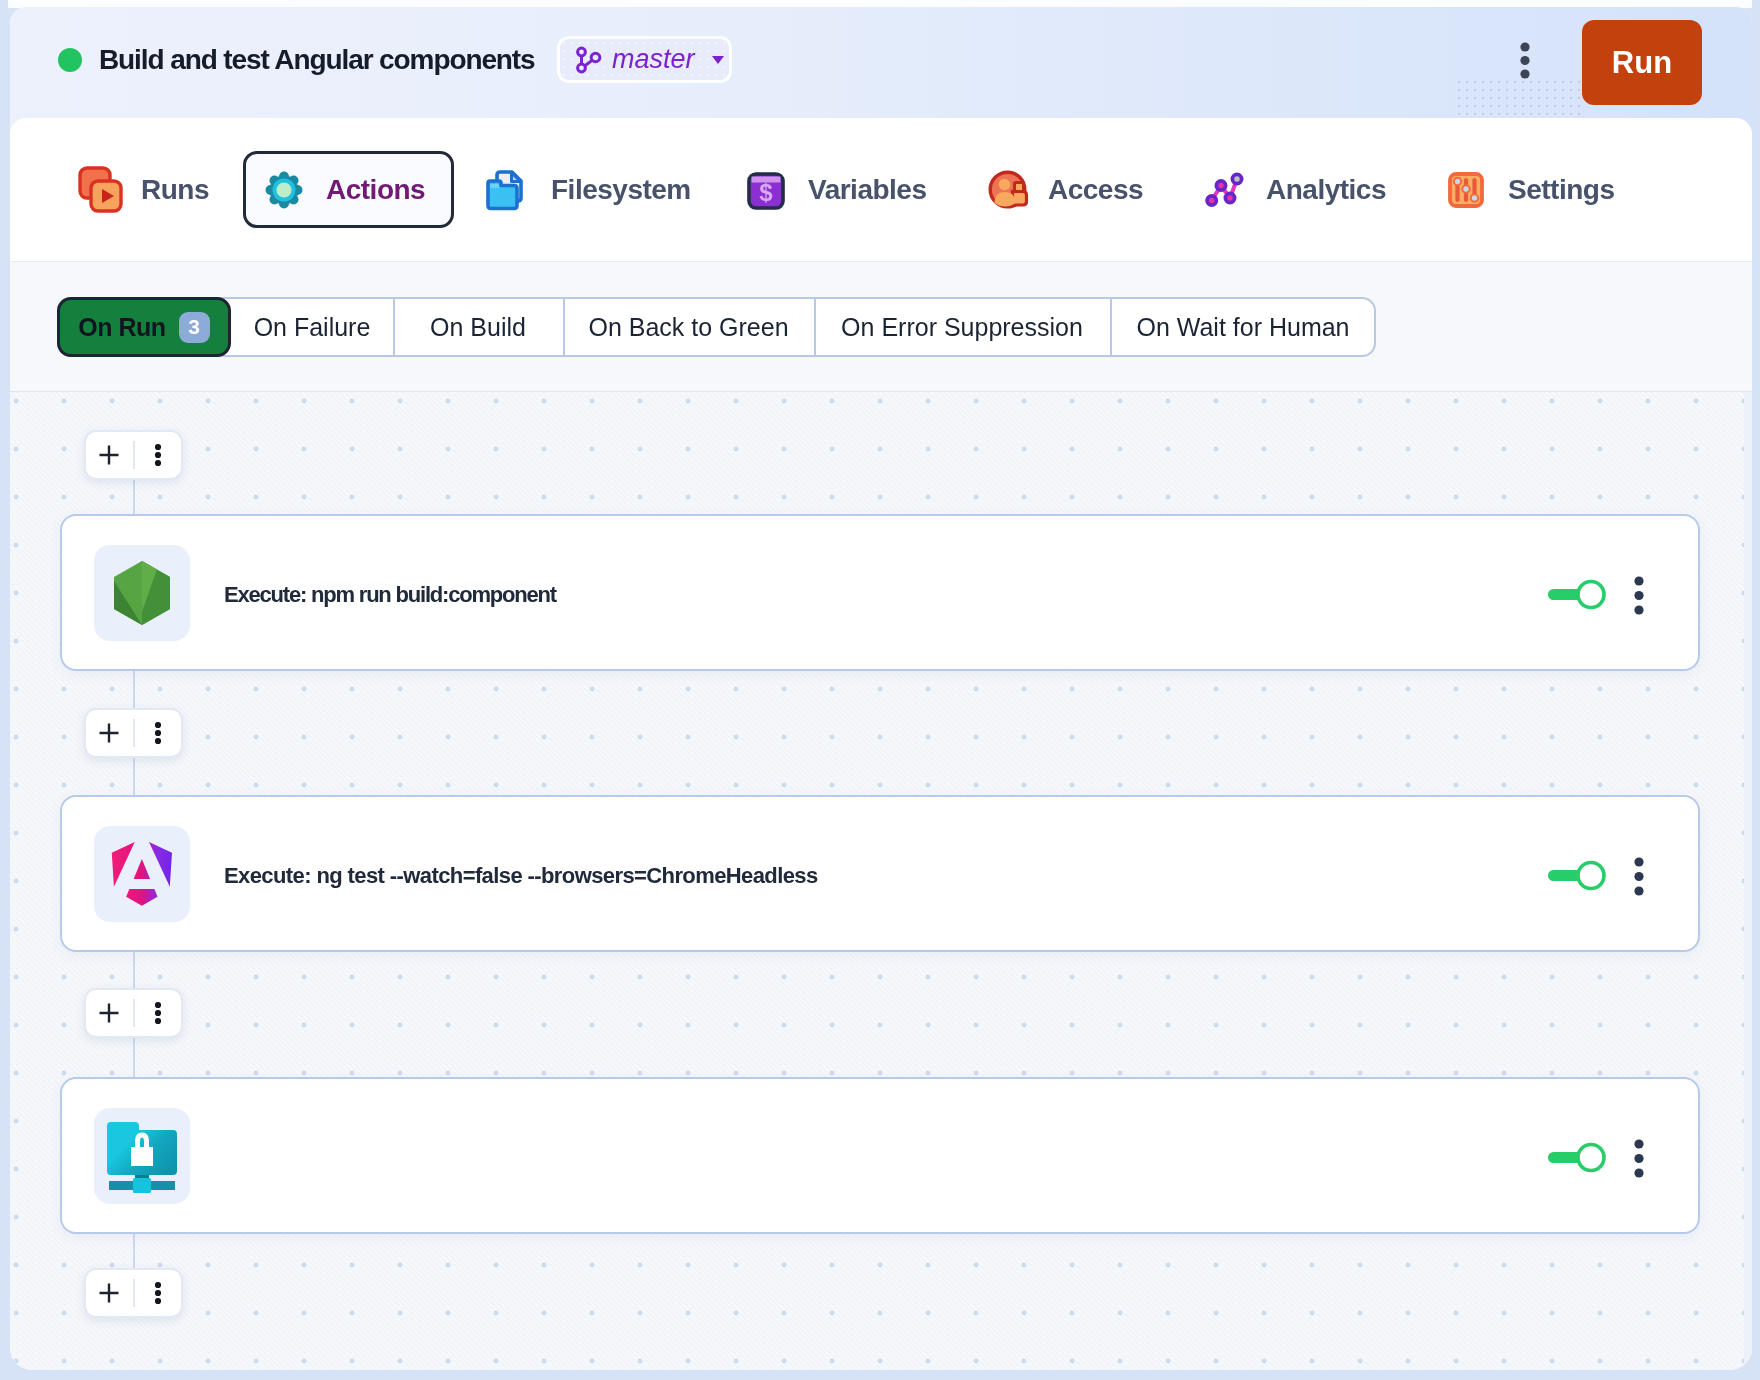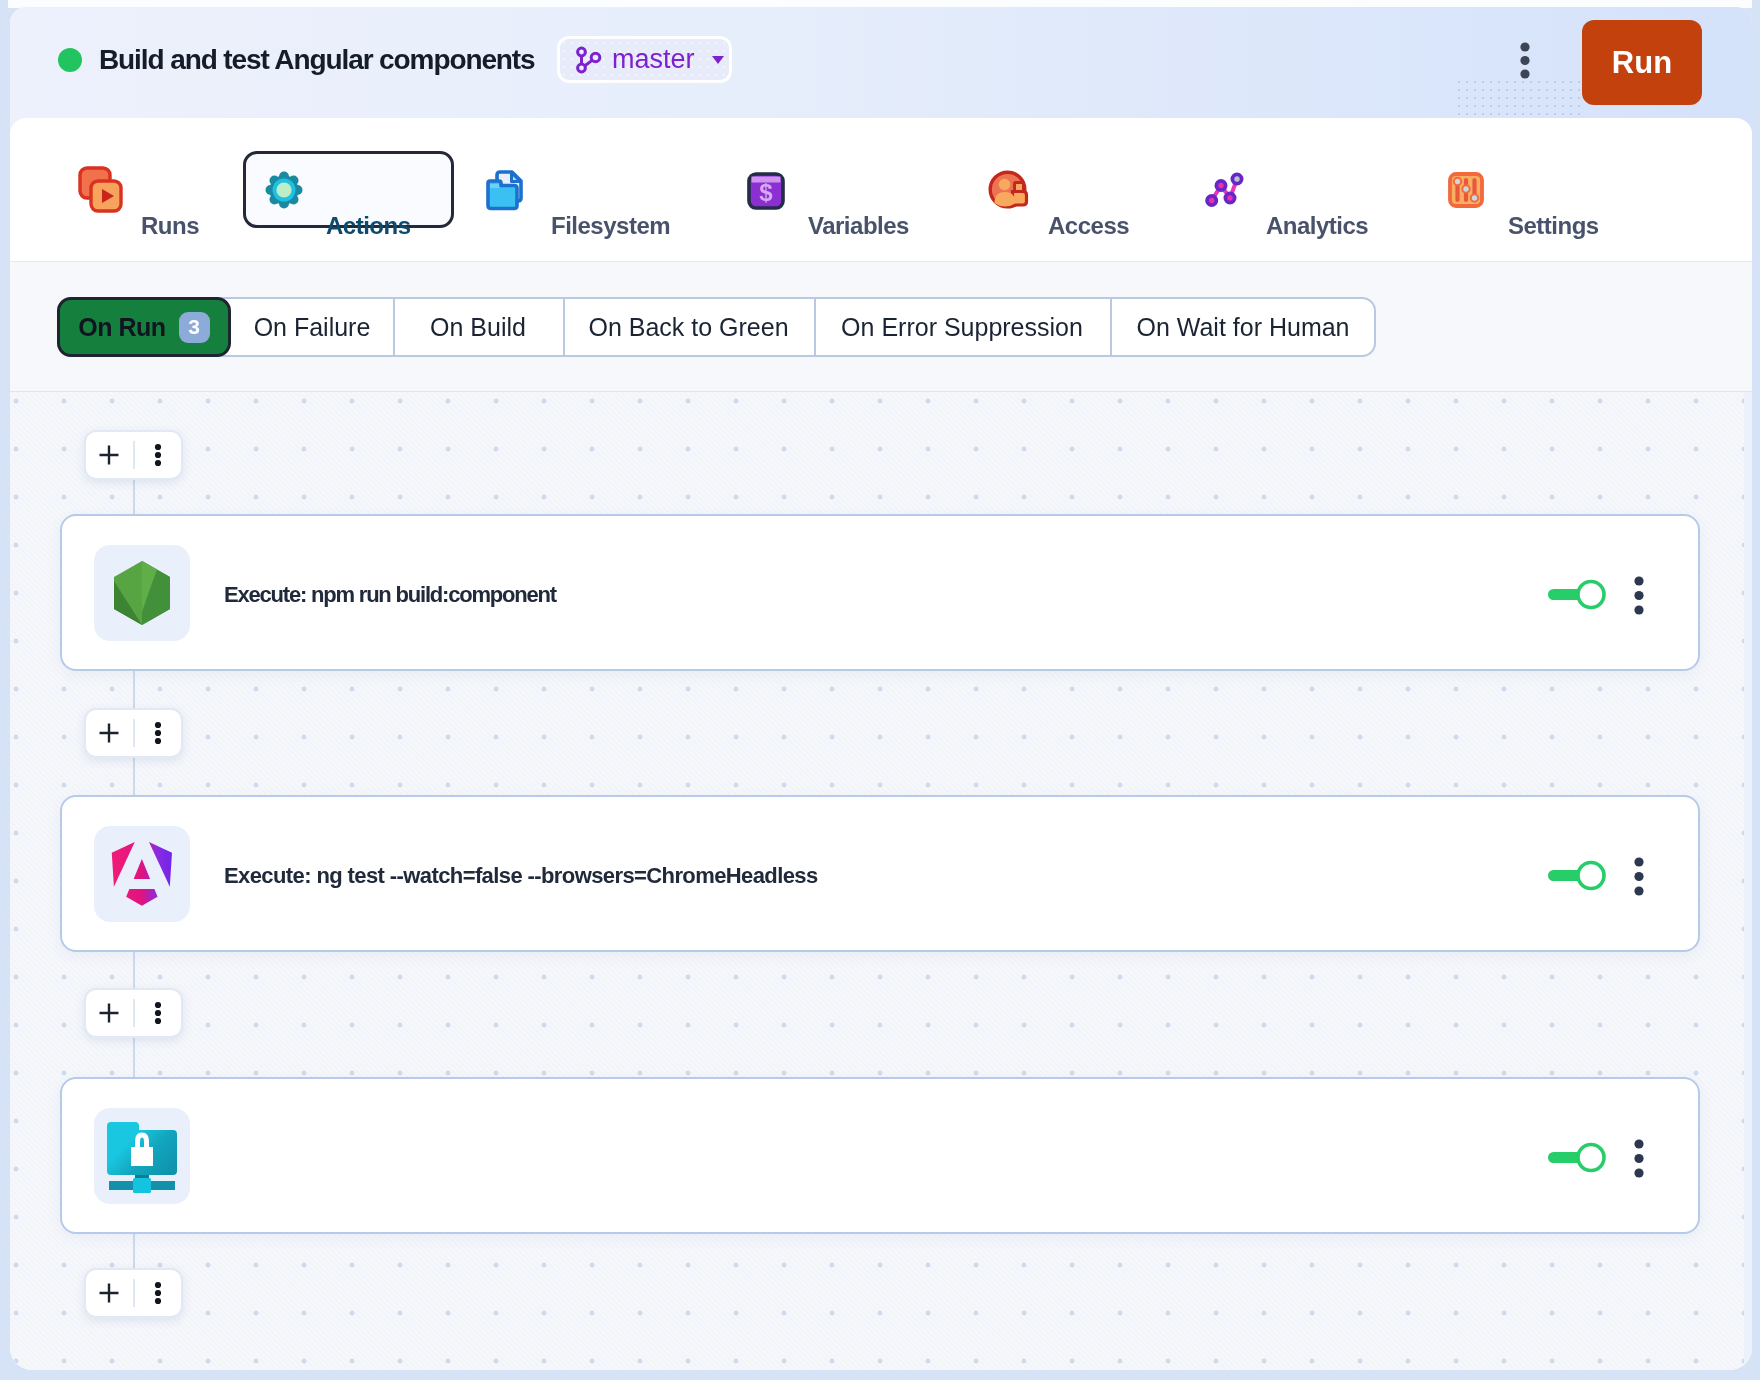--- a/index.html
+++ b/index.html
@@ -25,7 +25,7 @@
 #htitle { left:99px; top:44px; font-size:28px; font-weight:bold; letter-spacing:-1.1px; color:#151c2a; line-height:32px; }
 #chip { left:557px; top:36px; width:175px; height:47px; border-radius:12px; background:#e7ebfa;
   border:3px solid rgba(255,255,255,0.95); display:flex; align-items:center;
-  background-image:radial-gradient(circle,rgba(255,255,255,.5) 1.1px,rgba(255,255,255,0) 1.6px); background-size:8px 8px; }
+  background-image:radial-gradient(circle,rgba(255,255,255,.5) 1.1px,rgba(255,255,255,0) 1.6px); background-size:8px 8px;font-style:italic; }
 #chip .txt { color:#7d22cf; font-size:27px; margin-left:9px; }
 #chip .caret { width:0; height:0; border-left:6.5px solid transparent; border-right:6.5px solid transparent; border-top:8.5px solid #7d22cf; margin-left:17px; }
 #hkebab { left:1508px; top:33px; width:34px; height:55px; }

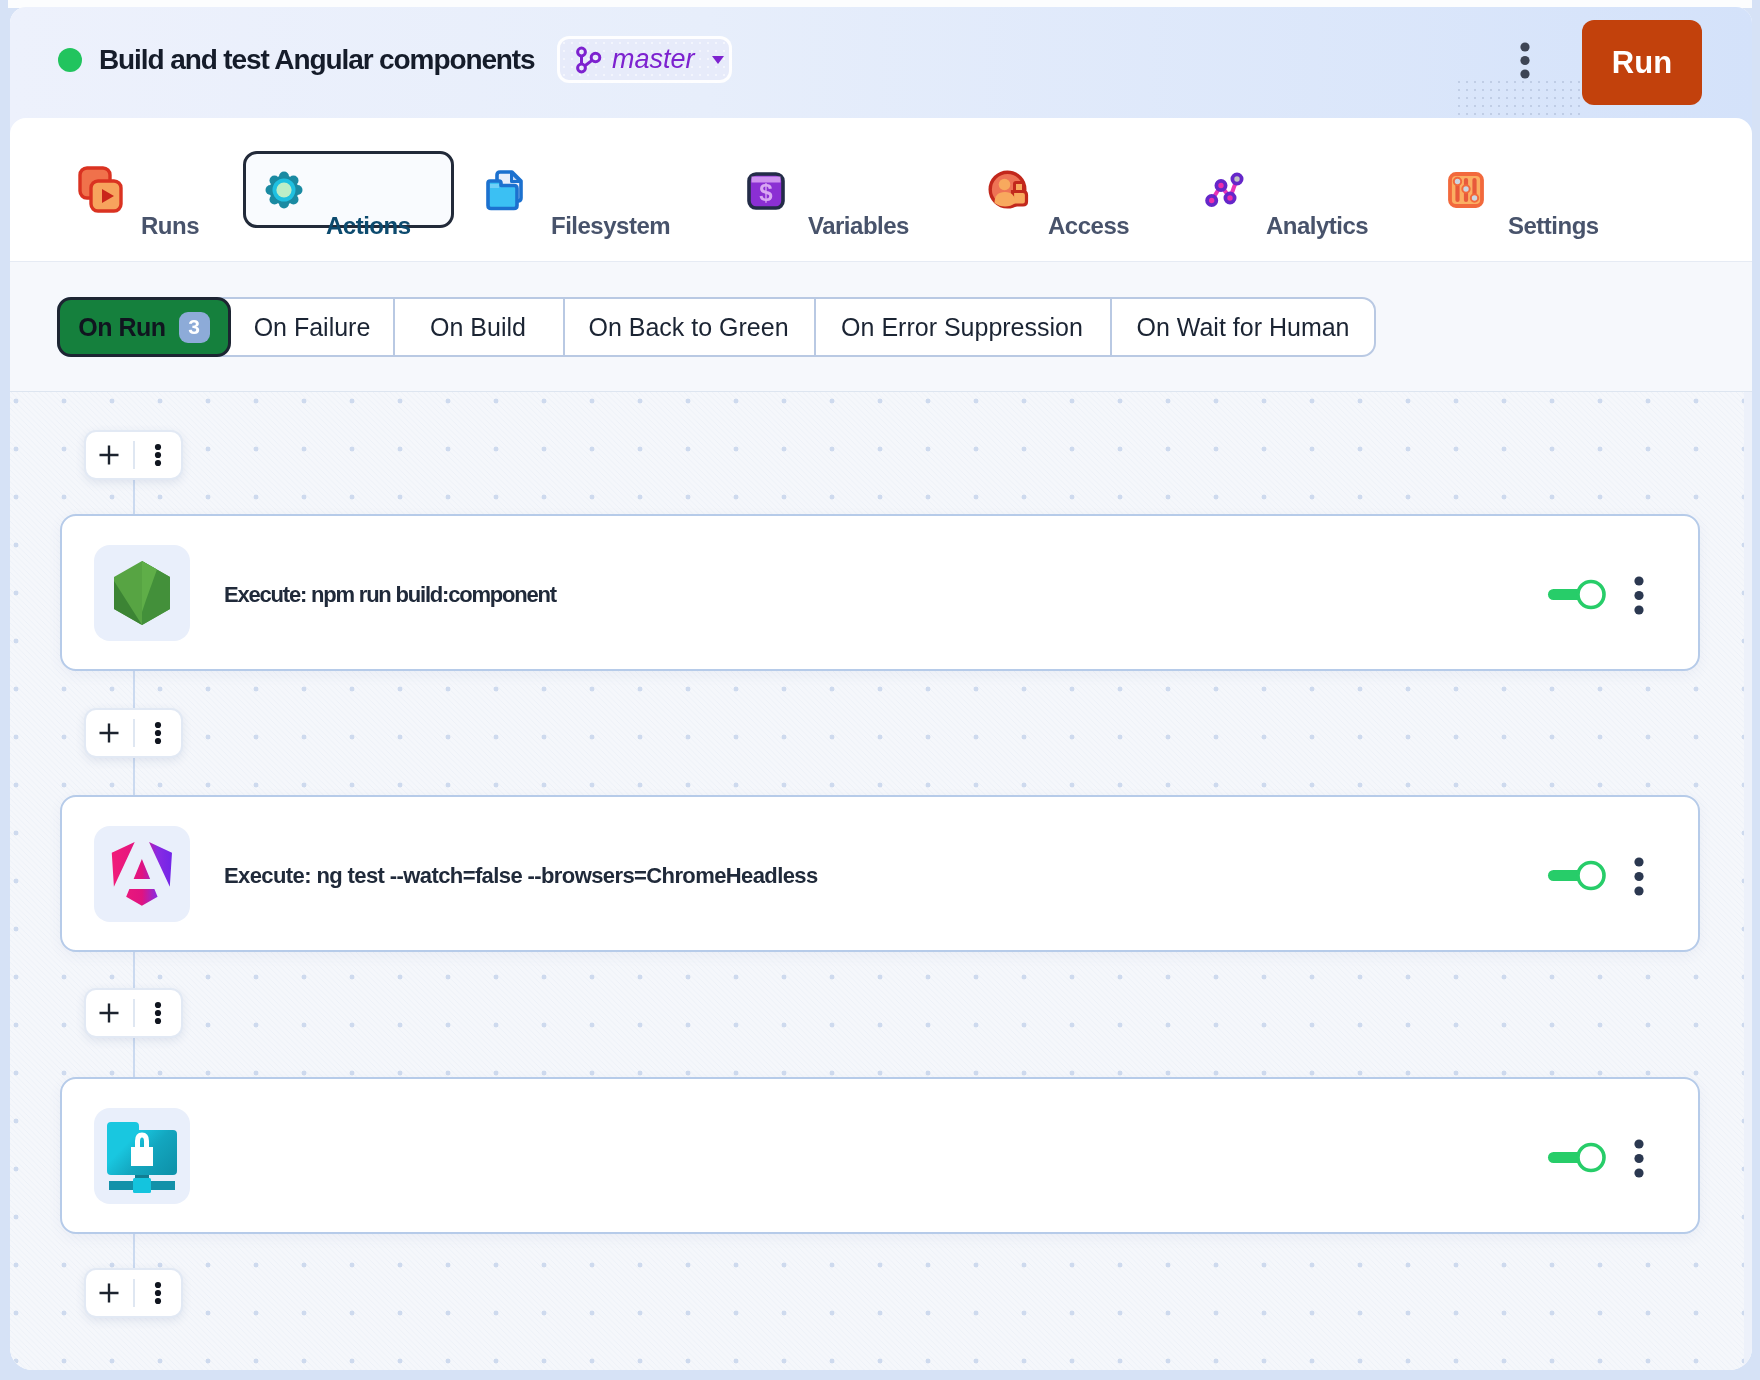--- a/index.html
+++ b/index.html
@@ -32,7 +32,7 @@
 #runbtn { left:1582px; top:20px; width:120px; height:85px; border-radius:12px; background:#c2410c;
   color:#fff; font-size:31px; font-weight:bold; display:flex; align-items:center; justify-content:center; }
 
-.tablabel { position:absolute; top:175px; font-size:24px; font-weight:bold; letter-spacing:-0.5px; color:#48536b; line-height:30px;margin-top:36px; }
+.tablabel { position:absolute; top:175px; font-size:28px; font-weight:bold; letter-spacing:-0.5px; color:#48536b; line-height:30px; }
 #actbox { left:243px; top:151px; width:211px; height:77px; border:3px solid #222a39; border-radius:14px; background:#f9fbfe; }
 
 #seg { left:57px; top:297px; width:1319px; height:60px; }

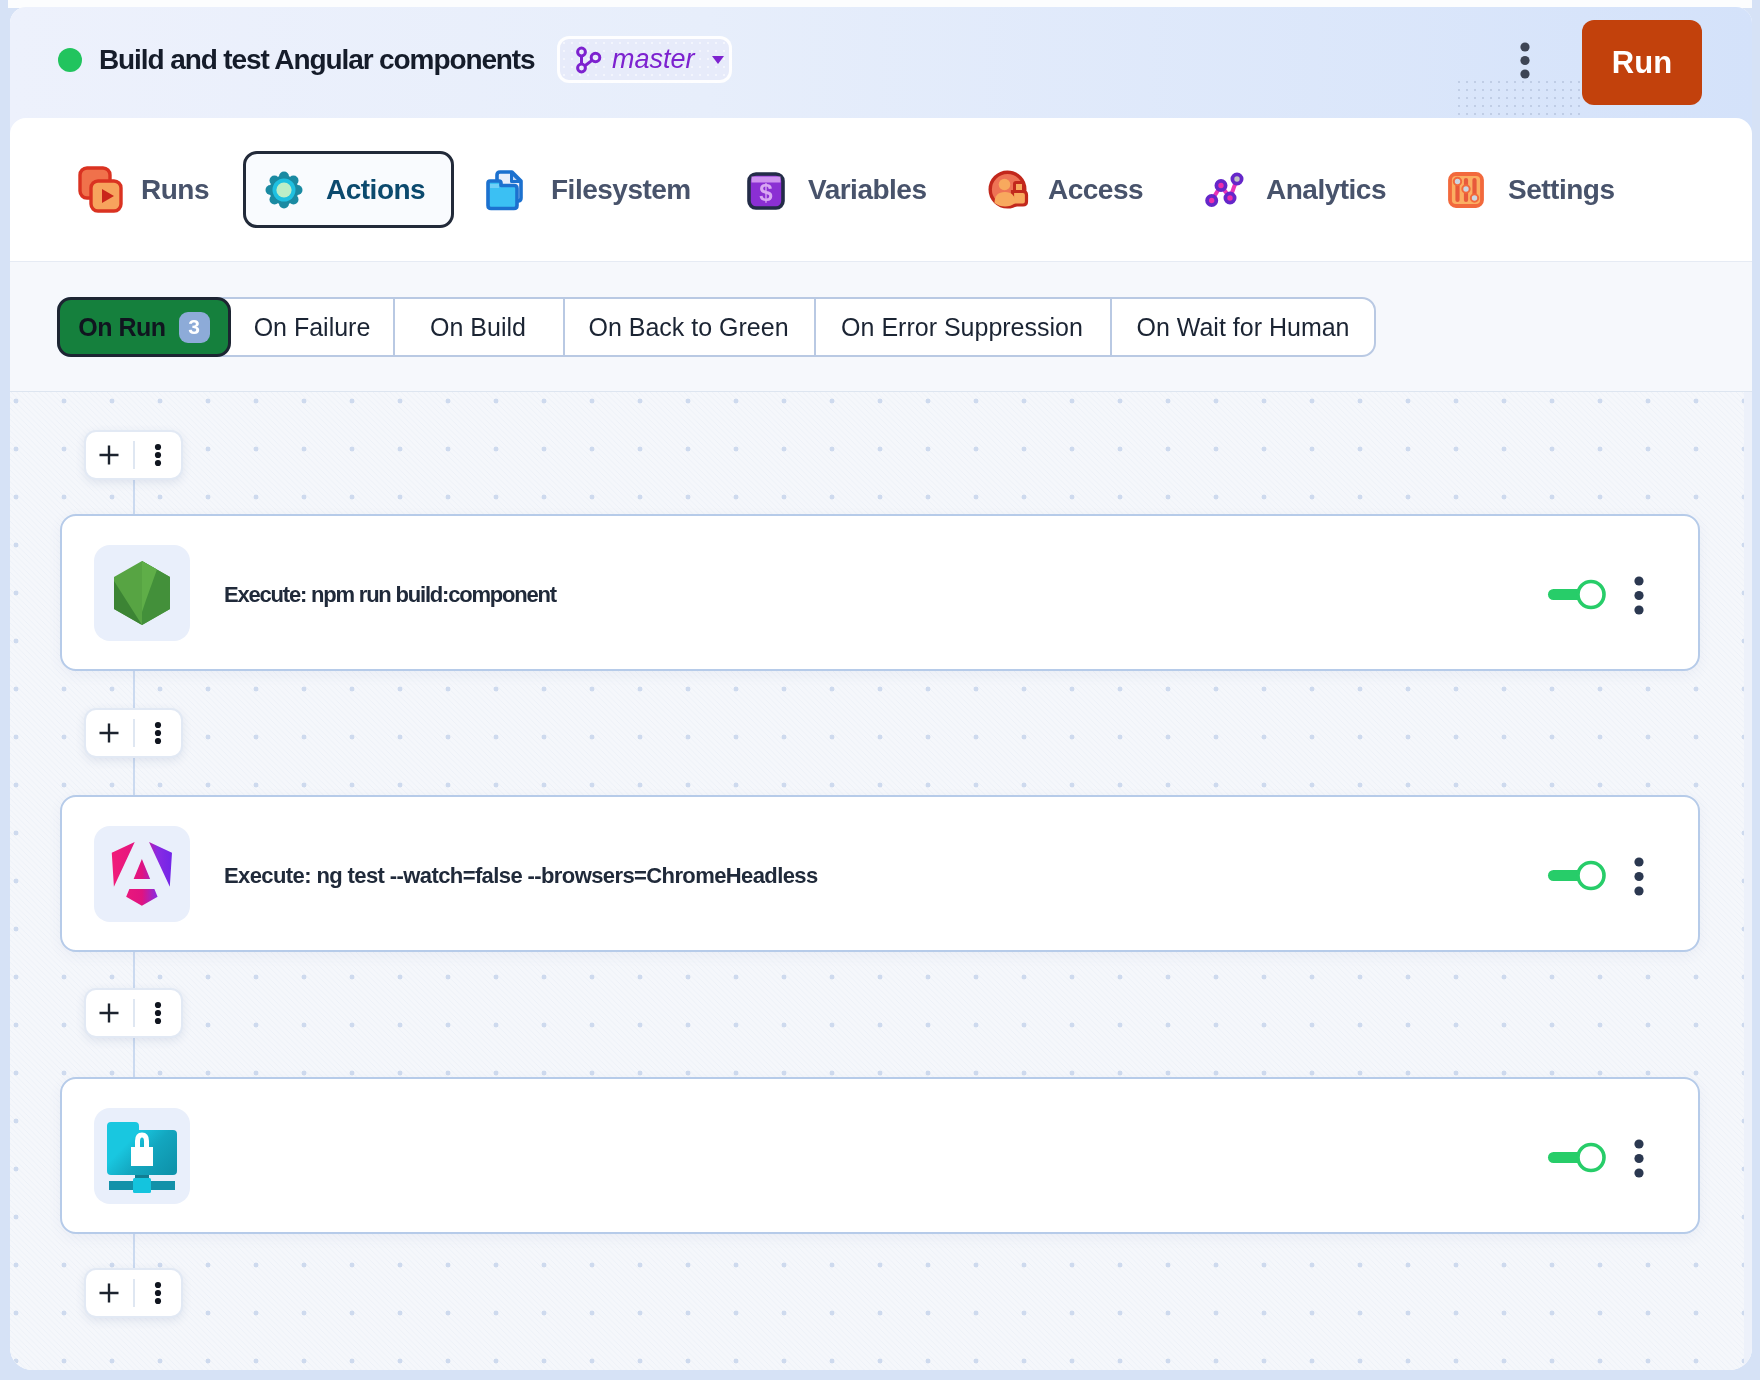--- a/index.html
+++ b/index.html
@@ -111,7 +111,7 @@
     <circle cx="19" cy="19" r="11.5" fill="#1fc0e0"></circle>
     <circle cx="19" cy="19" r="7.6" fill="#bdeec7"></circle>
   </svg>
-  <div class="tablabel" style="left:326px;color:#0c4a6e">Actions</div>
+  <div class="tablabel" style="left:326px;color:#701a75">Actions</div>
   <svg class="abs" style="left:484px;top:168px" width="40" height="44" viewBox="0 0 40 44">
     <path d="M16 4 h12 l9 9 v17 q0 3 -3 3 h-18 q-3 0 -3-3 v-23 q0-3 3-3 Z" fill="#e9effb" stroke="#1c71cf" stroke-width="3.6" stroke-linejoin="round"></path>
     <path d="M27.5 4.6 v8.9 h8.9 Z" fill="#c6daf5" stroke="#1c71cf" stroke-width="3" stroke-linejoin="round"></path>

